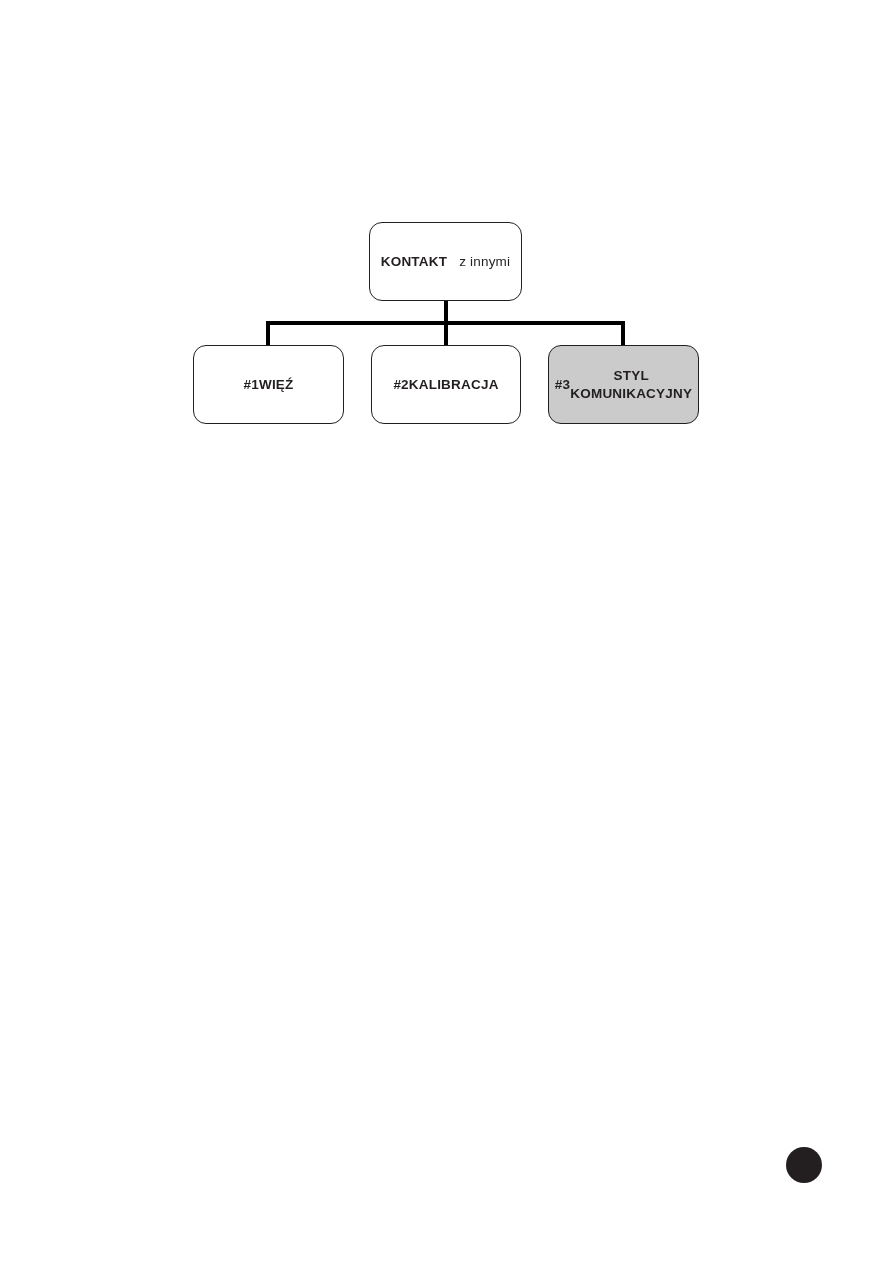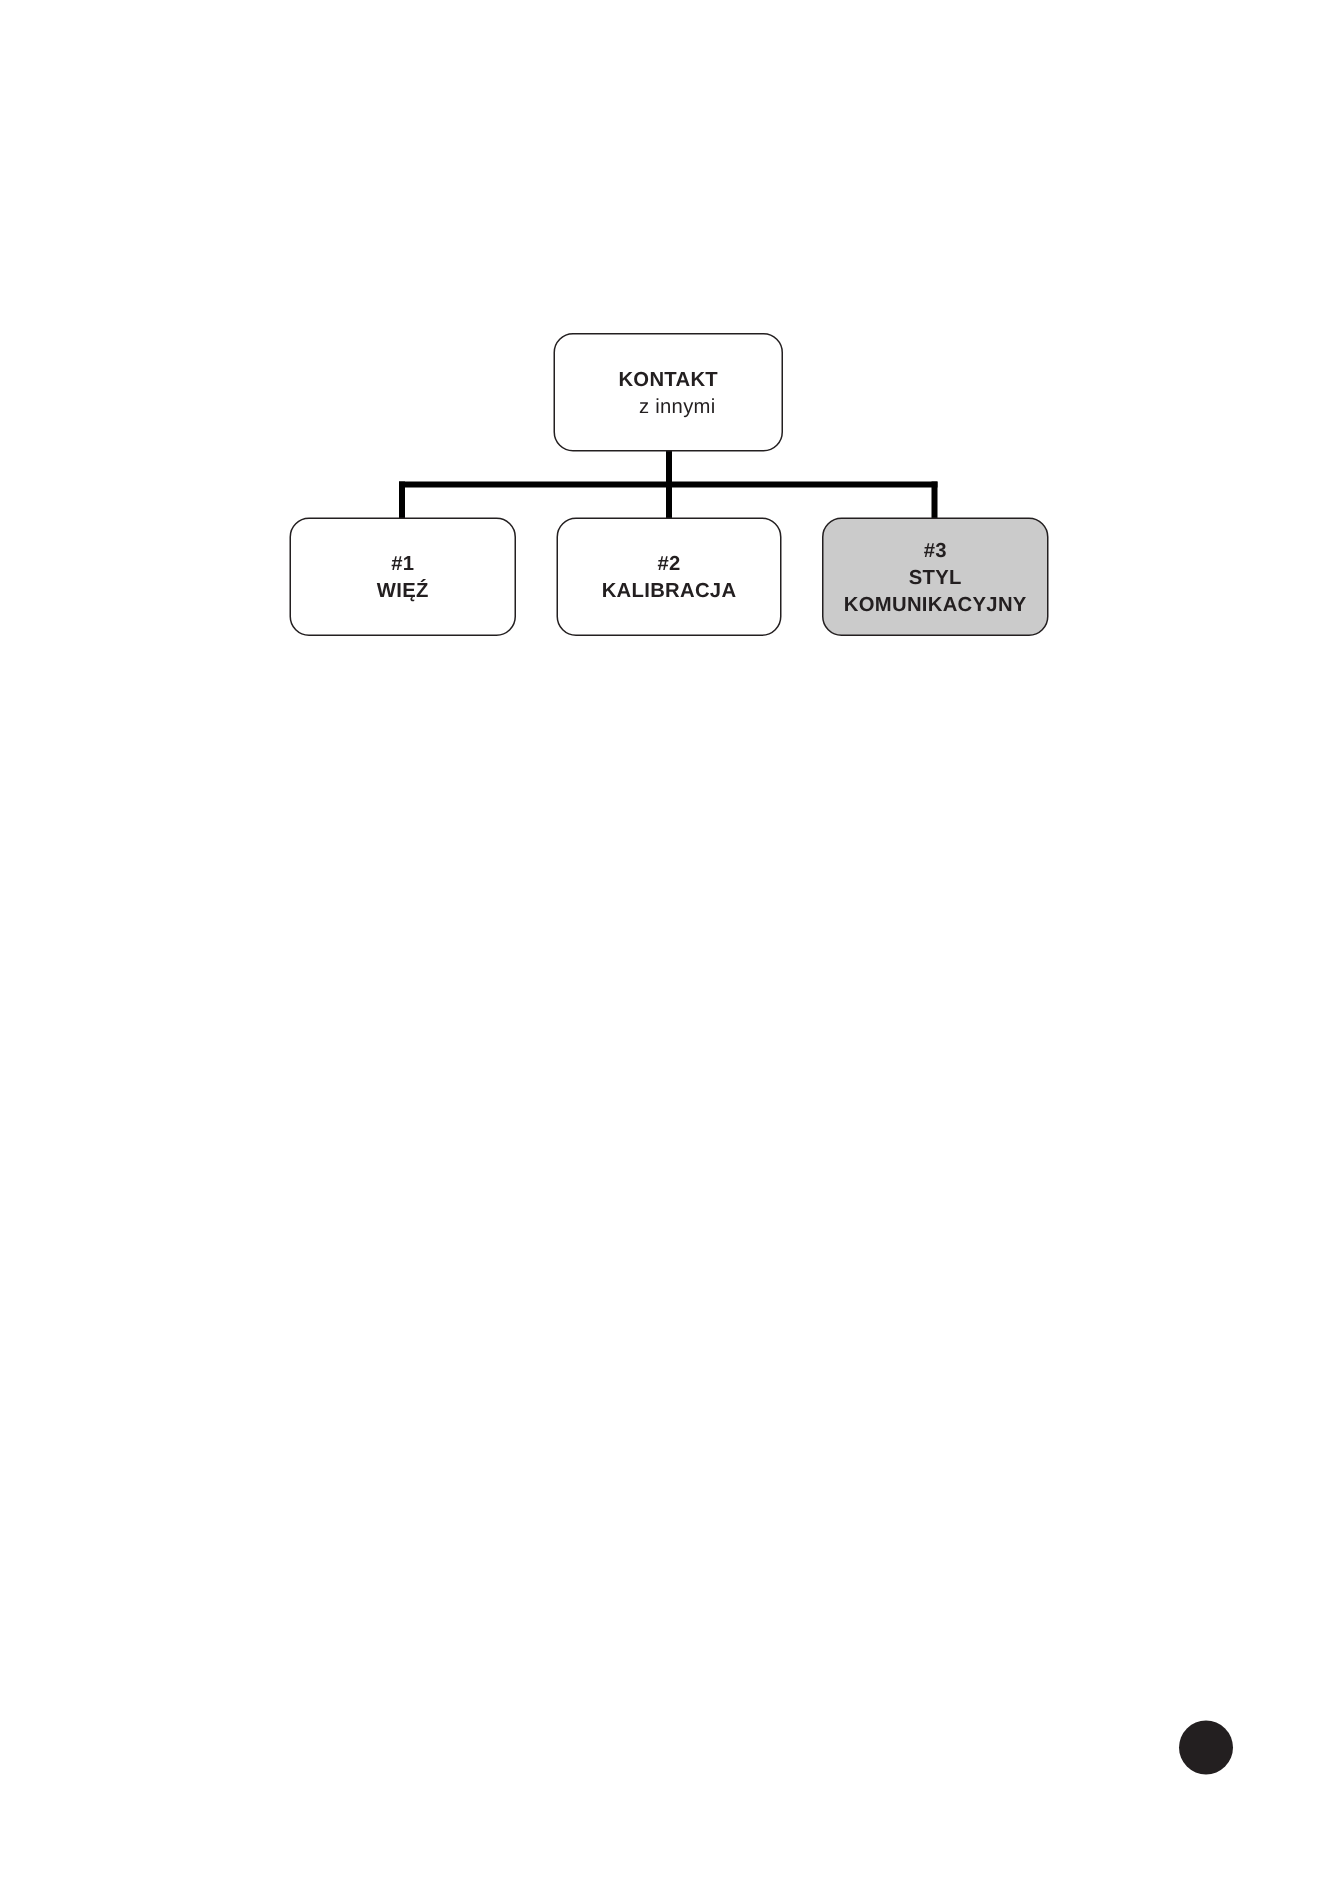--- a/index.html
+++ b/index.html
@@ -27,7 +27,7 @@
     border: 1.5px solid var(--ink, #231f20);
     border-radius: 13px;
     display: flex;
-    flex-direction: column;
+    flex-direction: row;
     align-items: center;
     justify-content: center;
     text-align: center;

